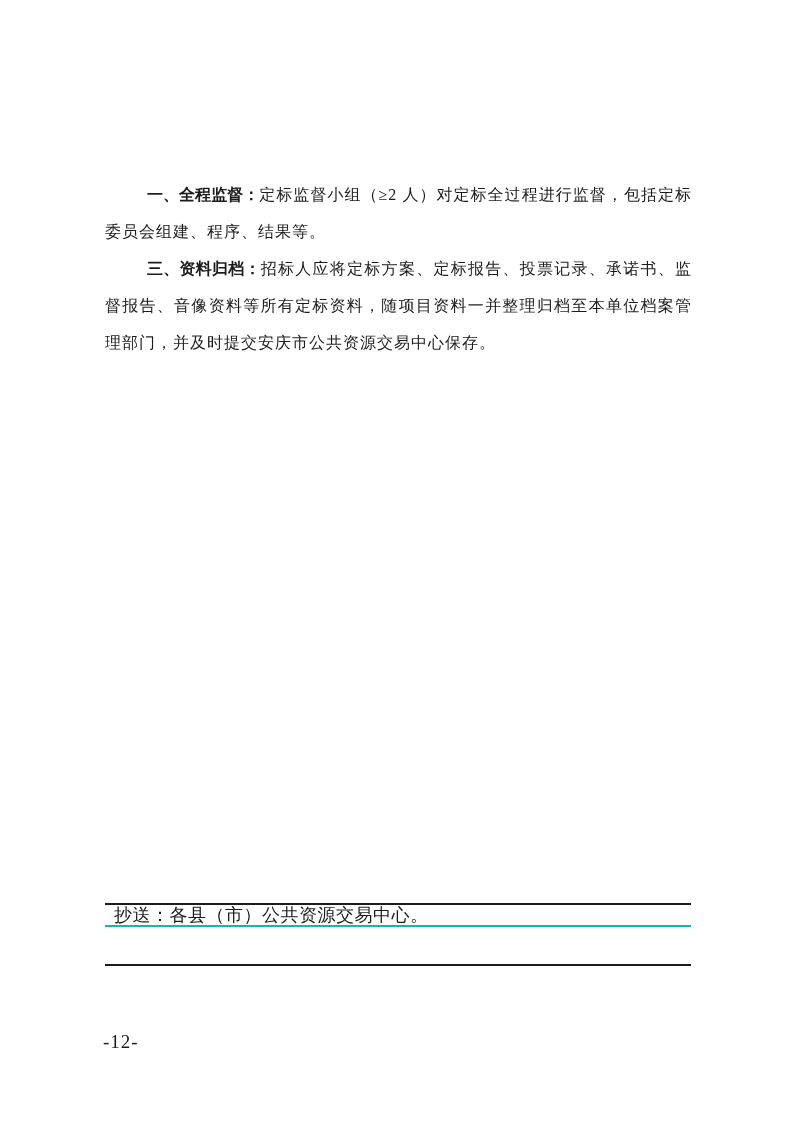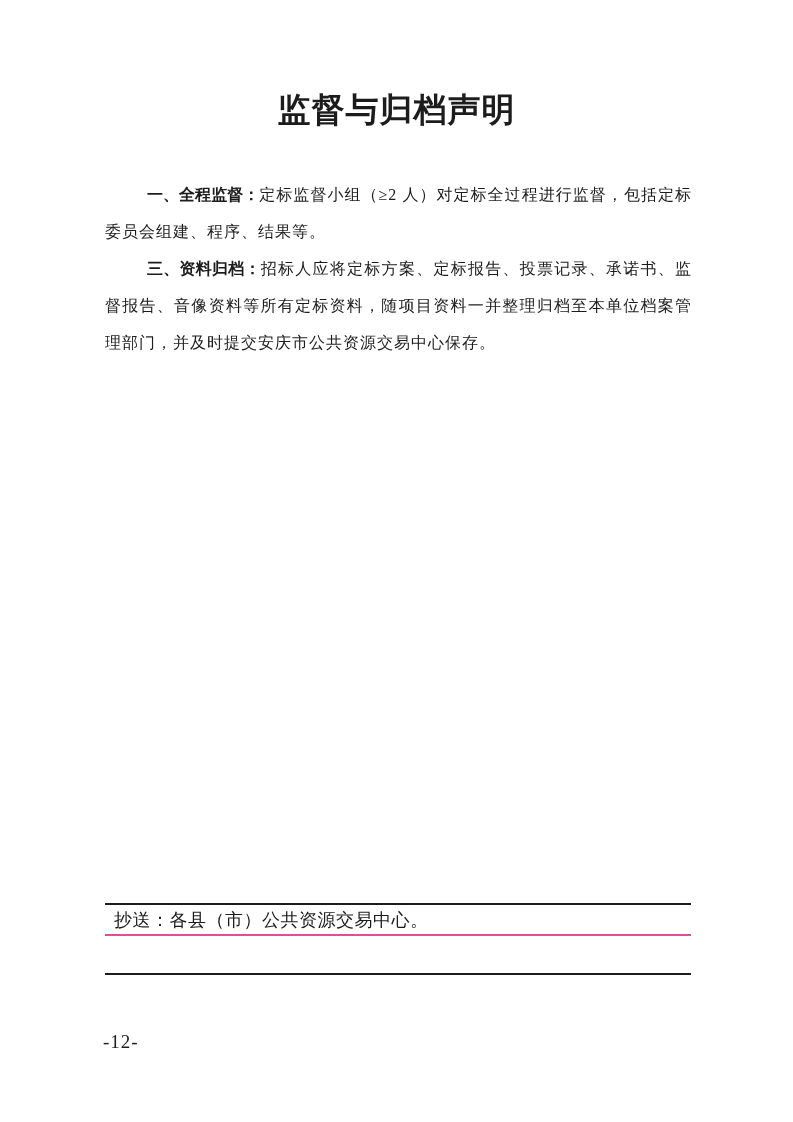--- a/index.html
+++ b/index.html
@@ -86,7 +86,6 @@
 
 <div class="page">
 
-  <h1 class="doc-title">监督与归档声明</h1>
 
   <div class="body-text">
     <p class="para"><span class="lead">一、全程监督：</span><span>定标监督小组（≥2 人）对定标全过程进行监督，包括定标委员会组建、程序、结果等。</span></p>

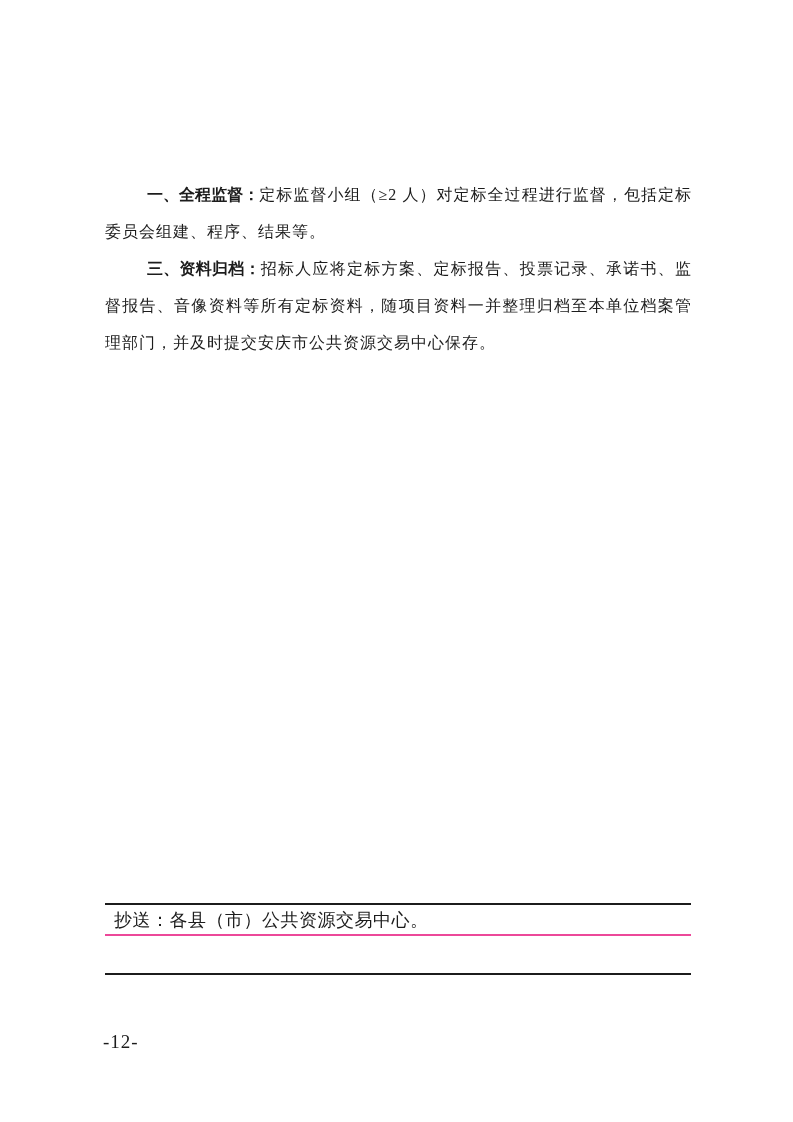--- a/index.html
+++ b/index.html
@@ -65,8 +65,8 @@
     padding: 0 9px;
   }
   .footer-row.cc {
-    height: 31px;
-    border-bottom: 2px solid #ec4899;
+    height: 22px;
+    border-bottom: 2px solid #14b8a6;
   }
   .footer-row.issue {
     height: 37px;

